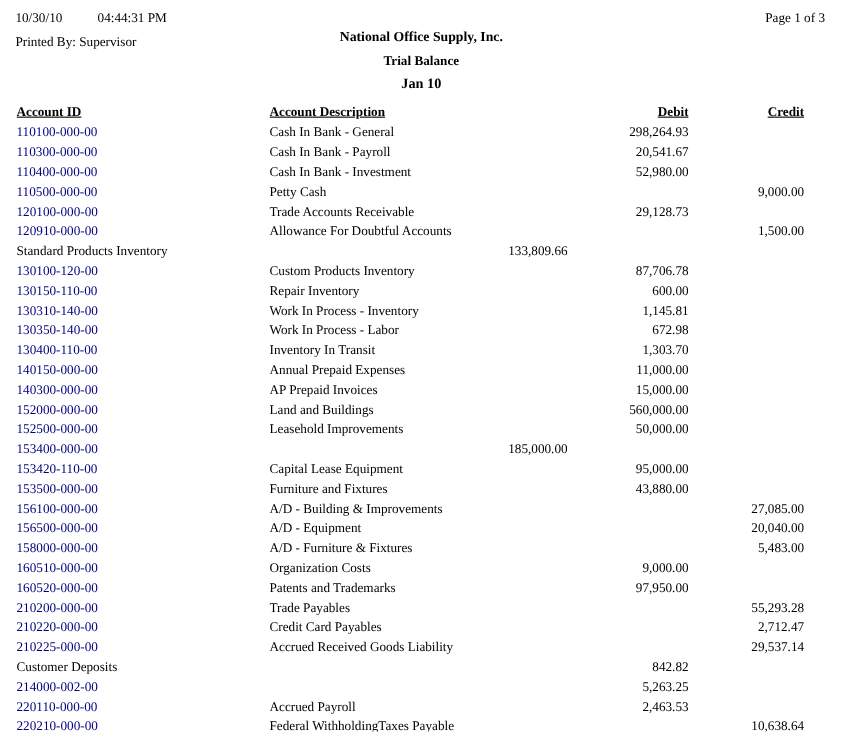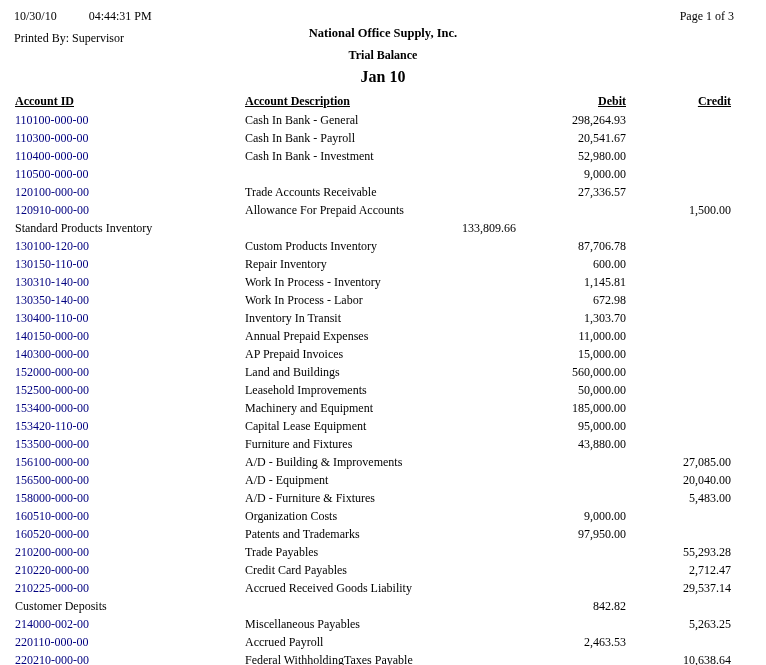--- a/index.html
+++ b/index.html
@@ -19,7 +19,7 @@
   .date-time span { display: inline-block; }
   .report-time { margin-left: 32px; }
   .printed-by { position: absolute; left: 14px; top: 31px; white-space: nowrap; }
-  .page-indicator { position: absolute; right: 32px; top: 9px; white-space: nowrap; }
+  .page-indicator { position: absolute; right: 16px; top: 9px; white-space: nowrap; }
   .center-block { text-align: center; padding-top: 26px; }
   .company { font-weight: bold; font-size: 12.5px; }
   .title { font-weight: bold; font-size: 12px; margin-top: 7px; }

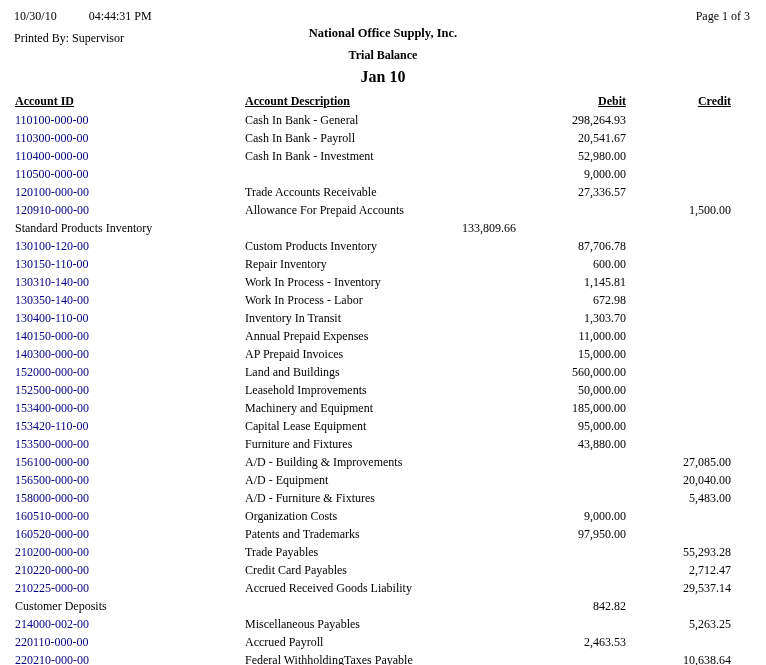--- a/index.html
+++ b/index.html
@@ -23,7 +23,7 @@
   .center-block { text-align: center; padding-top: 26px; }
   .company { font-weight: bold; font-size: 12.5px; }
   .title { font-weight: bold; font-size: 12px; margin-top: 7px; }
-  .period { font-weight: bold; font-size: 16px; margin-top: 5px; text-align: center; }
+  .period { font-weight: bold; font-size: 13px; margin-top: 5px; text-align: center; }
 
   
   .tbl { margin-top: 10px; }

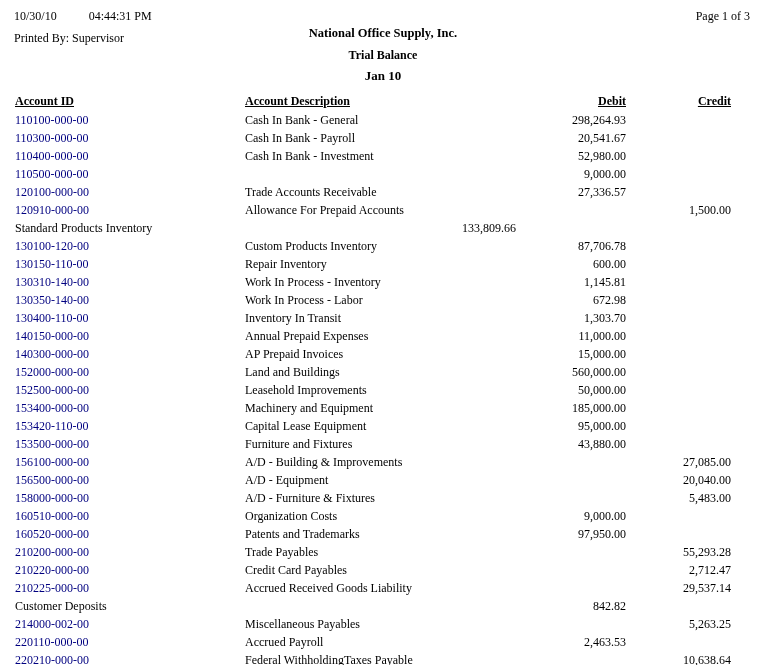--- a/index.html
+++ b/index.html
@@ -92,6 +92,7 @@
 
     <div class="tr">
       <div class="td id"><span class="acct">110500-000-00</span></div>
+      <div class="td desc">Petty Cash</div>
       <div class="td num"></div>
       <div class="td num">9,000.00</div>
     </div>

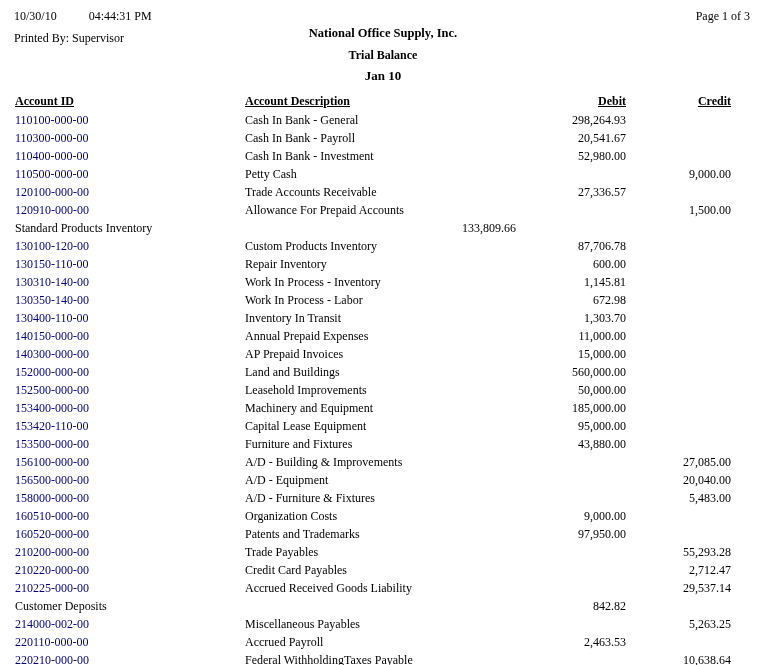--- a/index.html
+++ b/index.html
@@ -100,7 +100,7 @@
     <div class="tr">
       <div class="td id"><span class="acct">120100-000-00</span></div>
       <div class="td desc">Trade Accounts Receivable</div>
-      <div class="td num">27,336.57</div>
+      <div class="td num">29,128.73</div>
       <div class="td num"></div>
     </div>
 

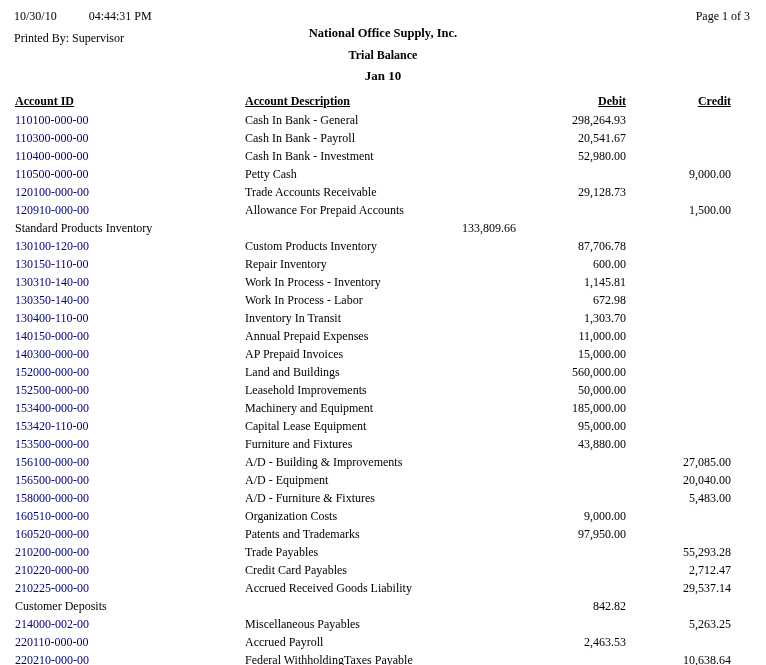--- a/index.html
+++ b/index.html
@@ -106,7 +106,7 @@
 
     <div class="tr">
       <div class="td id"><span class="acct">120910-000-00</span></div>
-      <div class="td desc">Allowance For Prepaid Accounts</div>
+      <div class="td desc">Allowance For Doubtful Accounts</div>
       <div class="td num"></div>
       <div class="td num">1,500.00</div>
     </div>

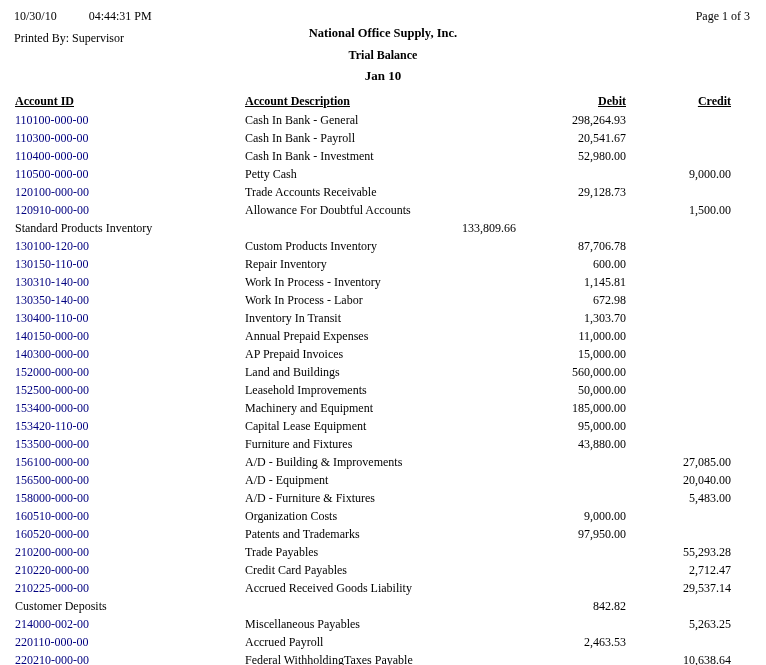--- a/index.html
+++ b/index.html
@@ -182,7 +182,6 @@
 
     <div class="tr">
       <div class="td id"><span class="acct">153400-000-00</span></div>
-      <div class="td desc">Machinery and Equipment</div>
       <div class="td num">185,000.00</div>
       <div class="td num"></div>
     </div>

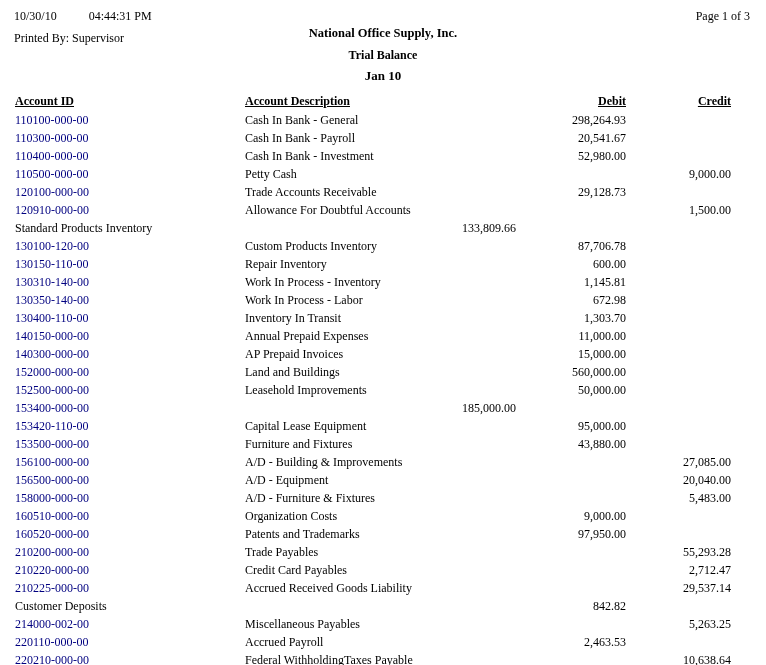--- a/index.html
+++ b/index.html
@@ -264,7 +264,6 @@
 
     <div class="tr">
       <div class="td id"><span class="acct">214000-002-00</span></div>
-      <div class="td desc">Miscellaneous Payables</div>
       <div class="td num"></div>
       <div class="td num">5,263.25</div>
     </div>

